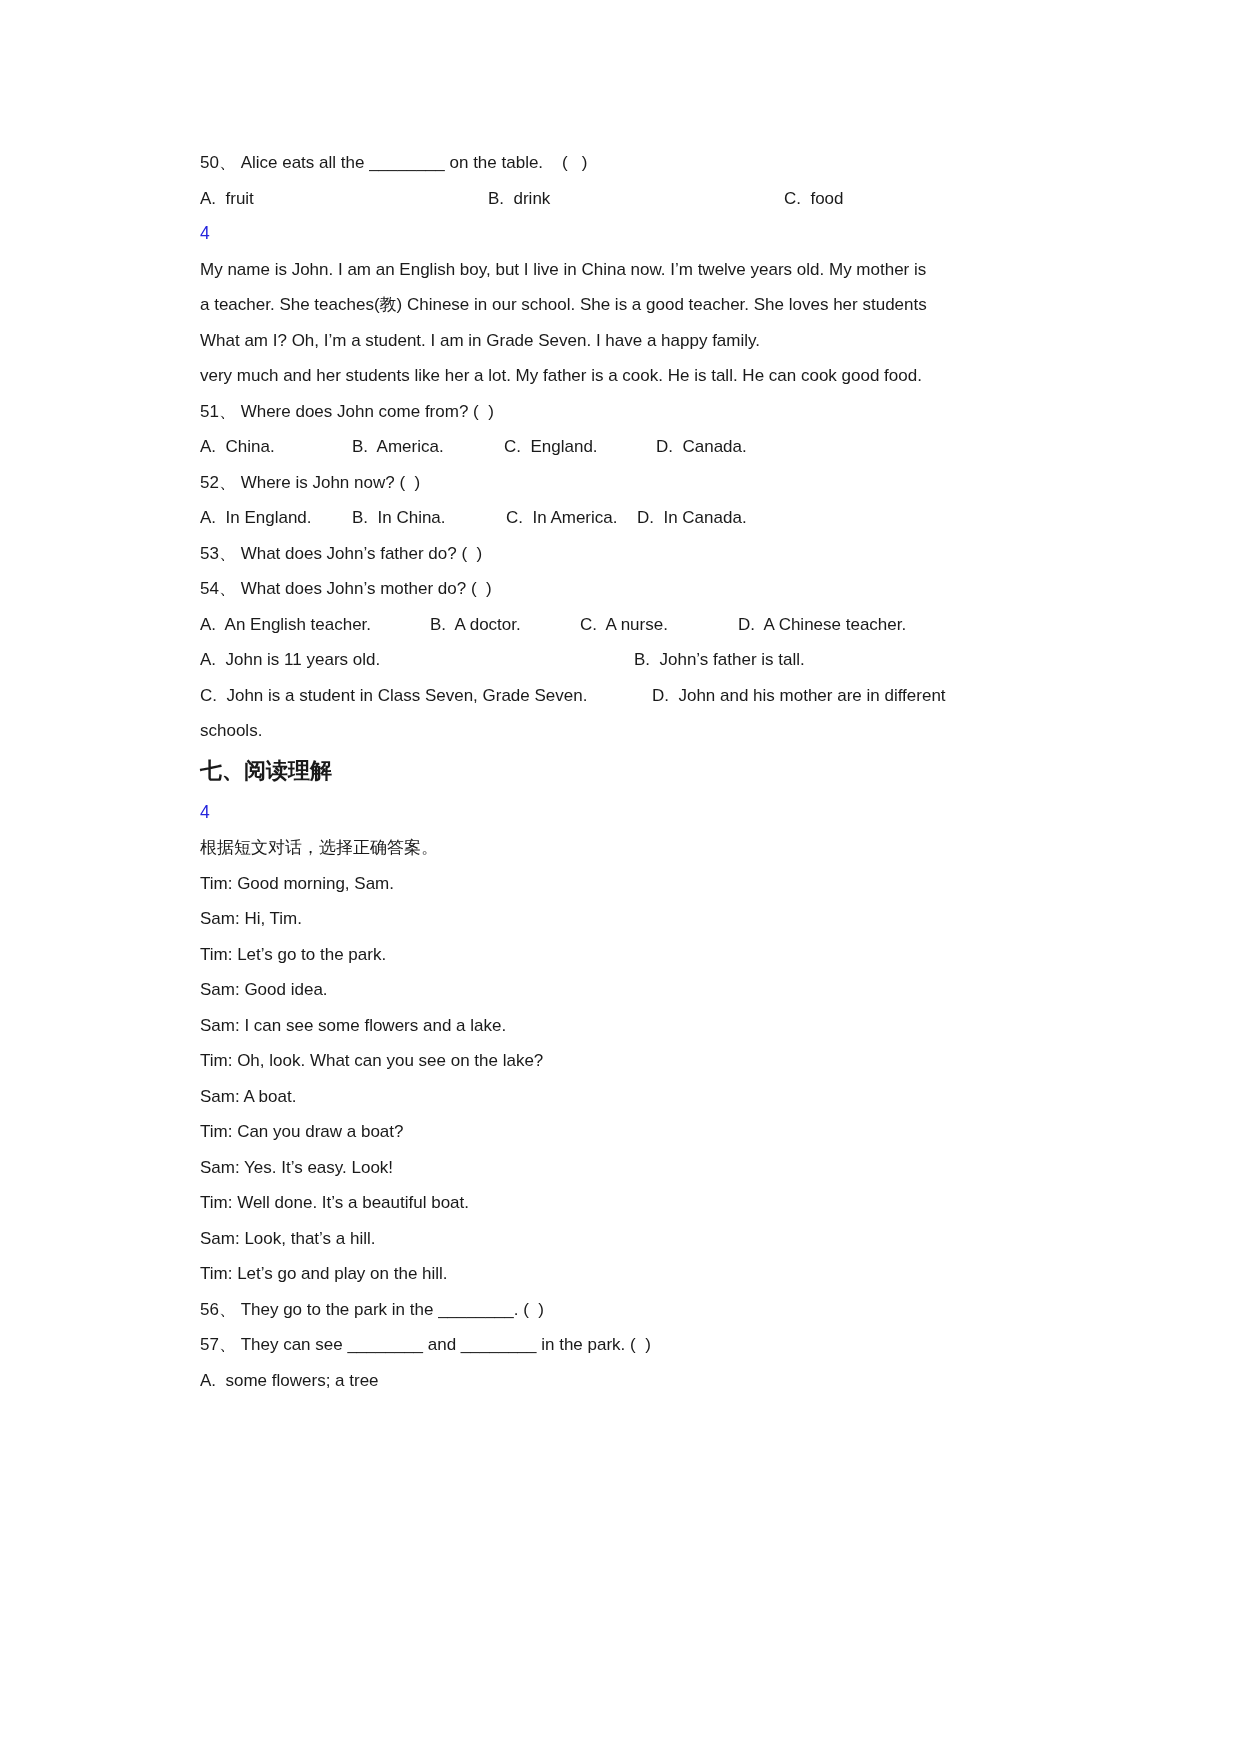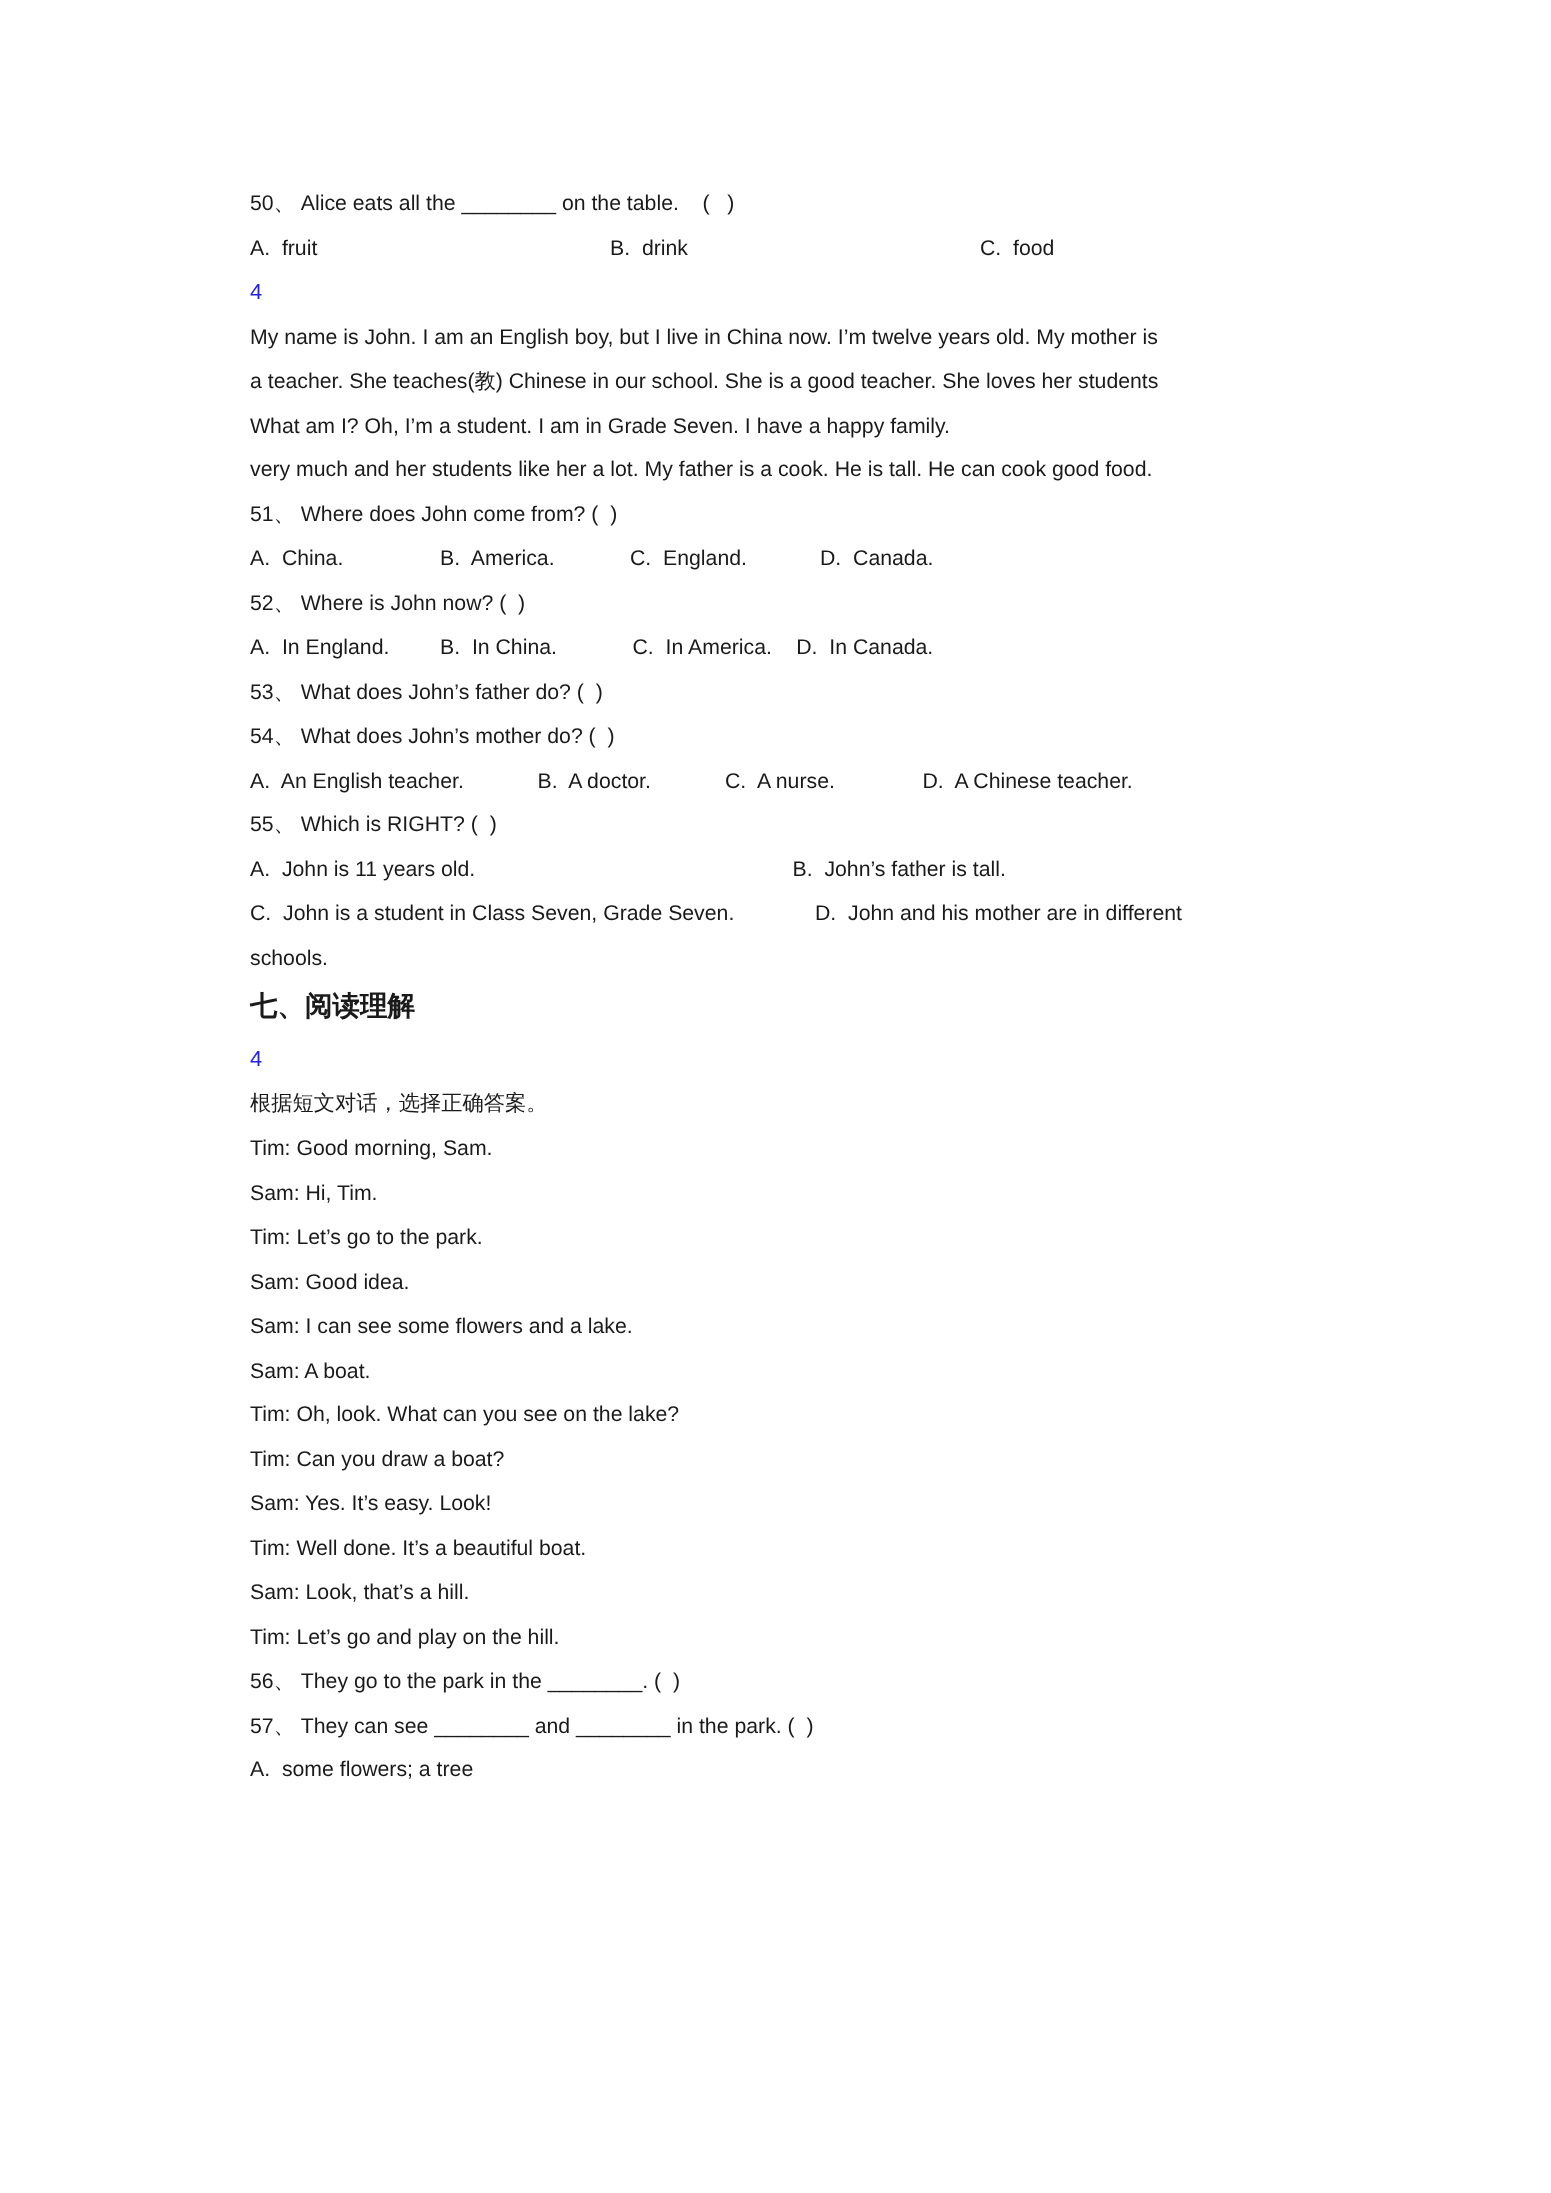--- a/index.html
+++ b/index.html
@@ -86,7 +86,6 @@
     <span class="opt">D.  A Chinese teacher.</span>
   </div>
 
-  <div class="line">55、 Which is RIGHT? (  )</div>
   <div class="line opts">
     <span class="opt mw434">A.  John is 11 years old.</span>
     <span class="opt">B.  John’s father is tall.</span>

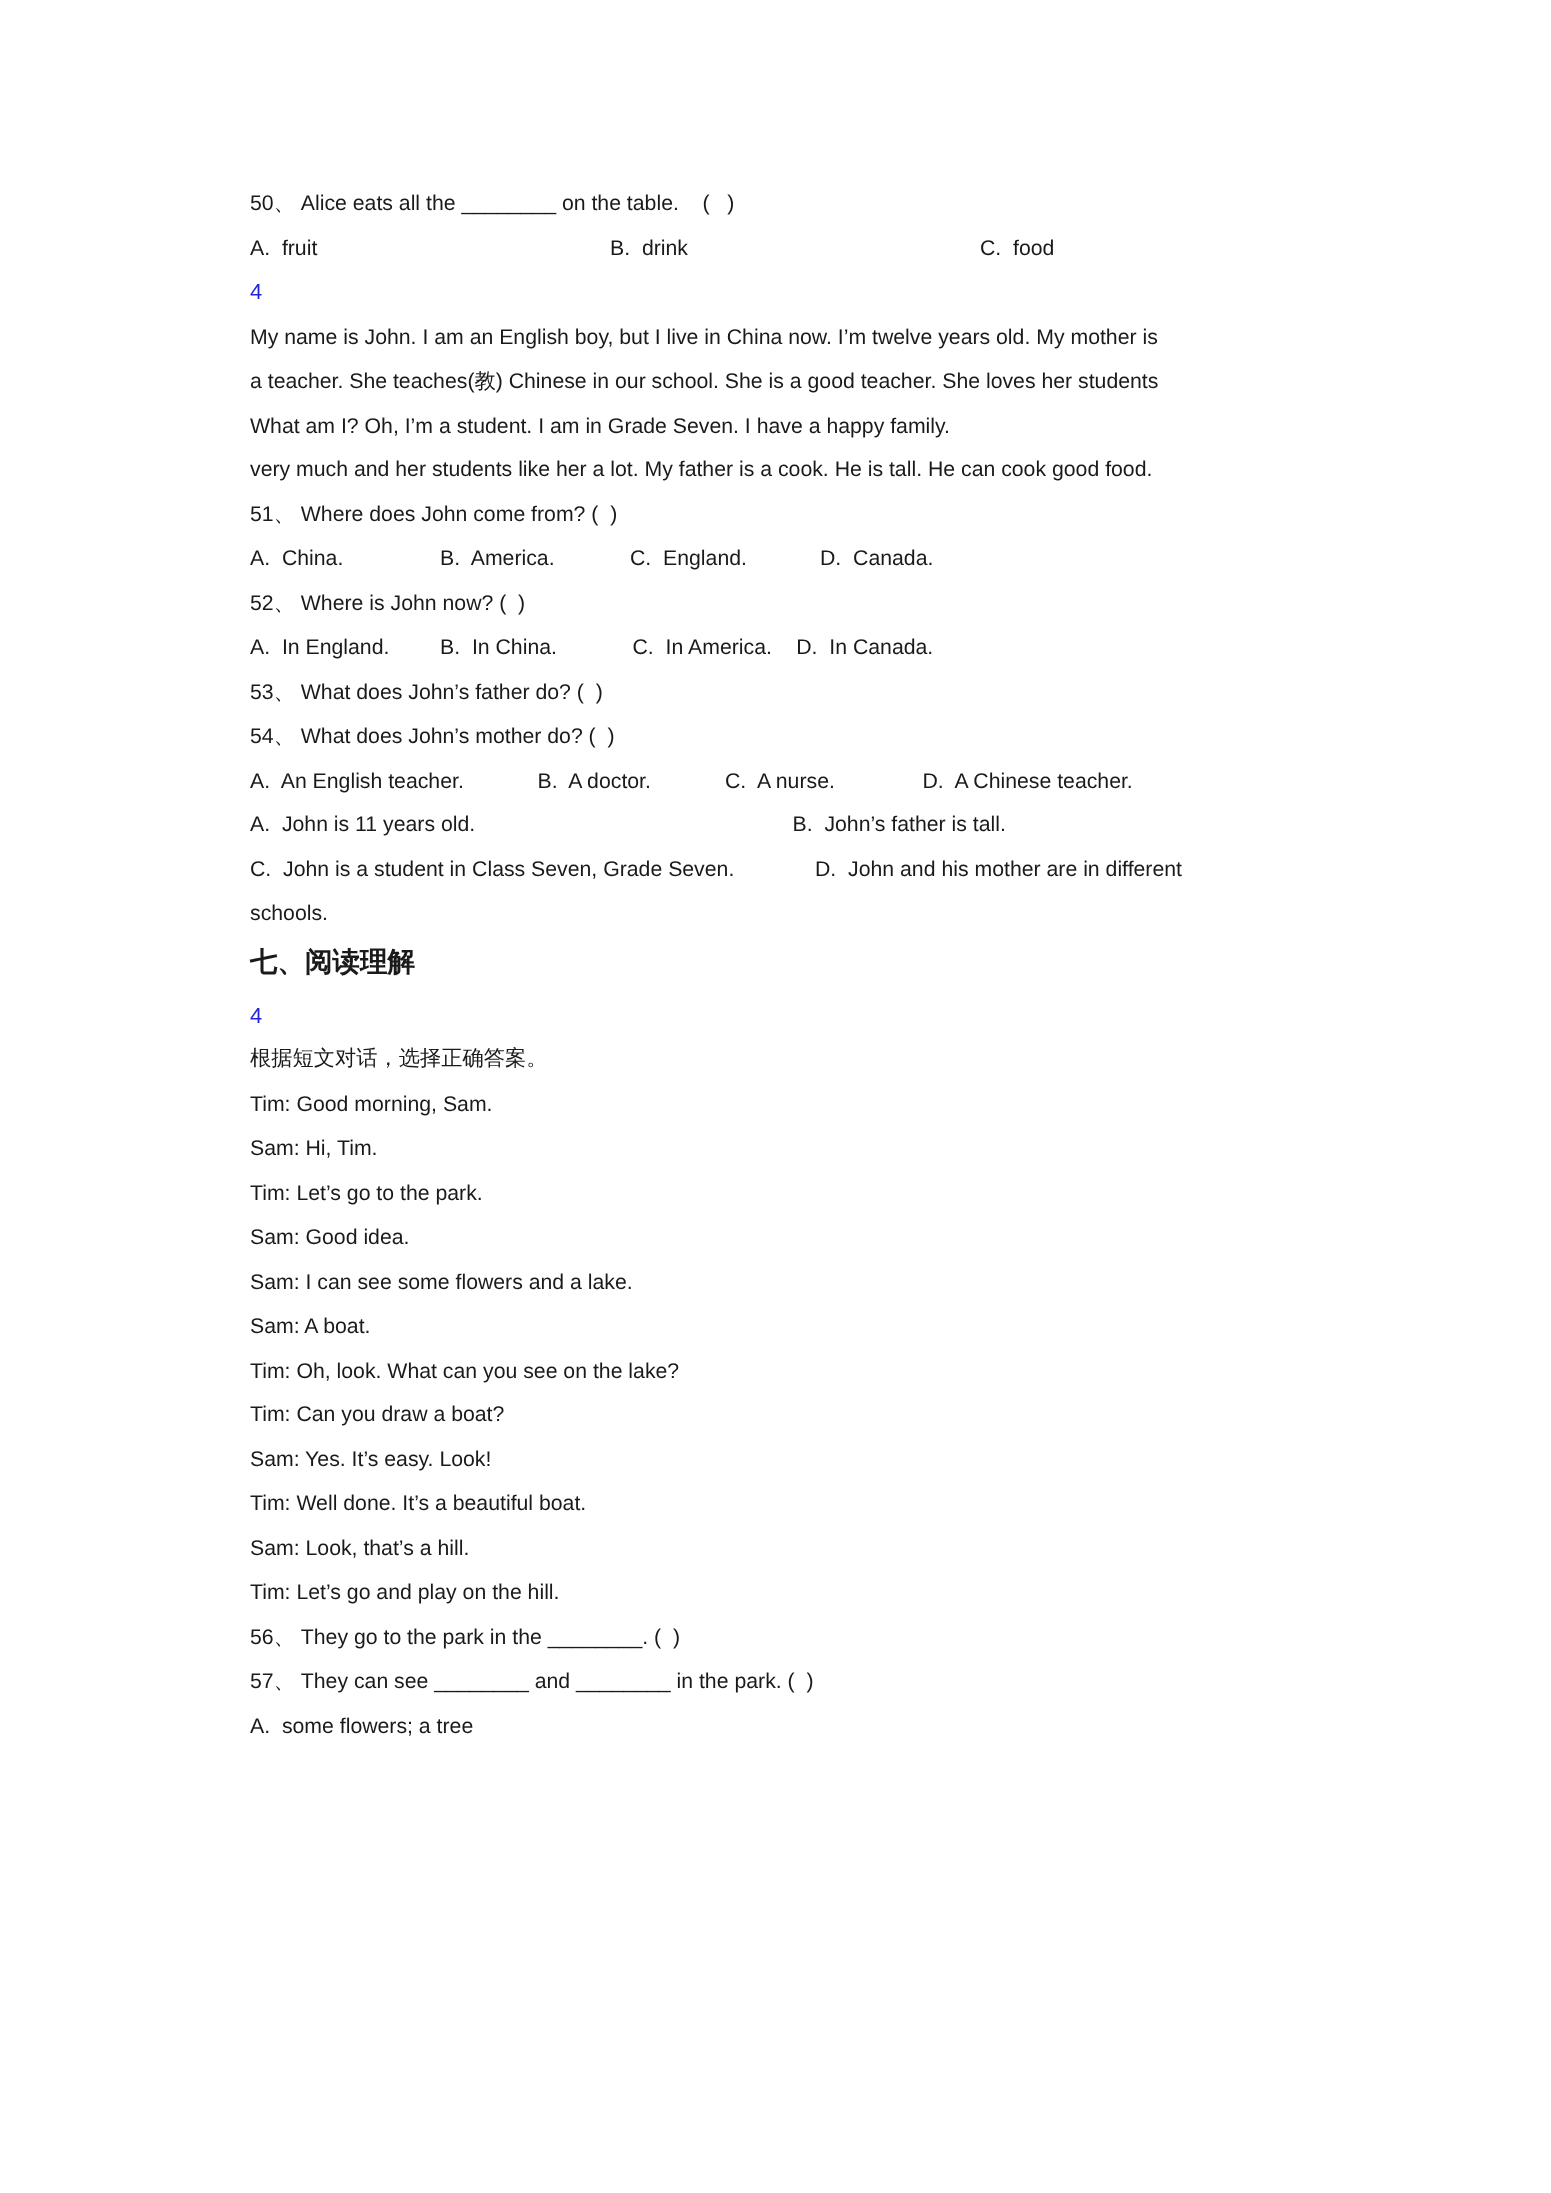--- a/index.html
+++ b/index.html
@@ -105,8 +105,8 @@
   <div class="line">Tim: Let’s go to the park.</div>
   <div class="line">Sam: Good idea.</div>
   <div class="line">Sam: I can see some flowers and a lake.</div>
+  <div class="line">Tim: Oh, look. What can you see on the lake?</div>
   <div class="line">Sam: A boat.</div>
-  <div class="line">Tim: Oh, look. What can you see on the lake?</div>
   <div class="line">Tim: Can you draw a boat?</div>
   <div class="line">Sam: Yes. It’s easy. Look!</div>
   <div class="line">Tim: Well done. It’s a beautiful boat.</div>

